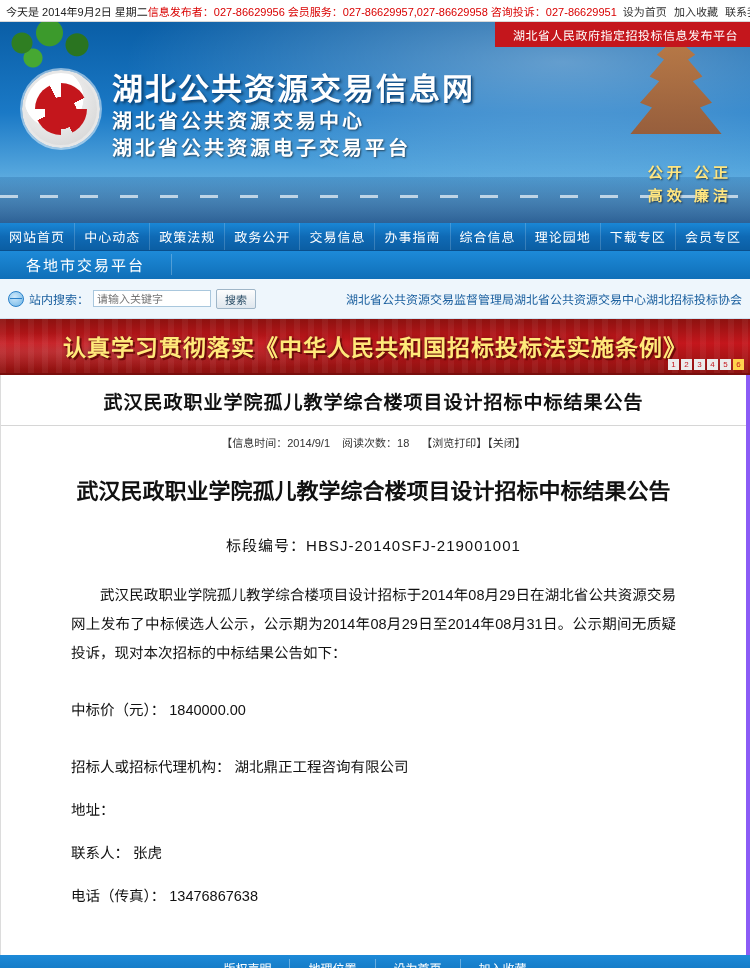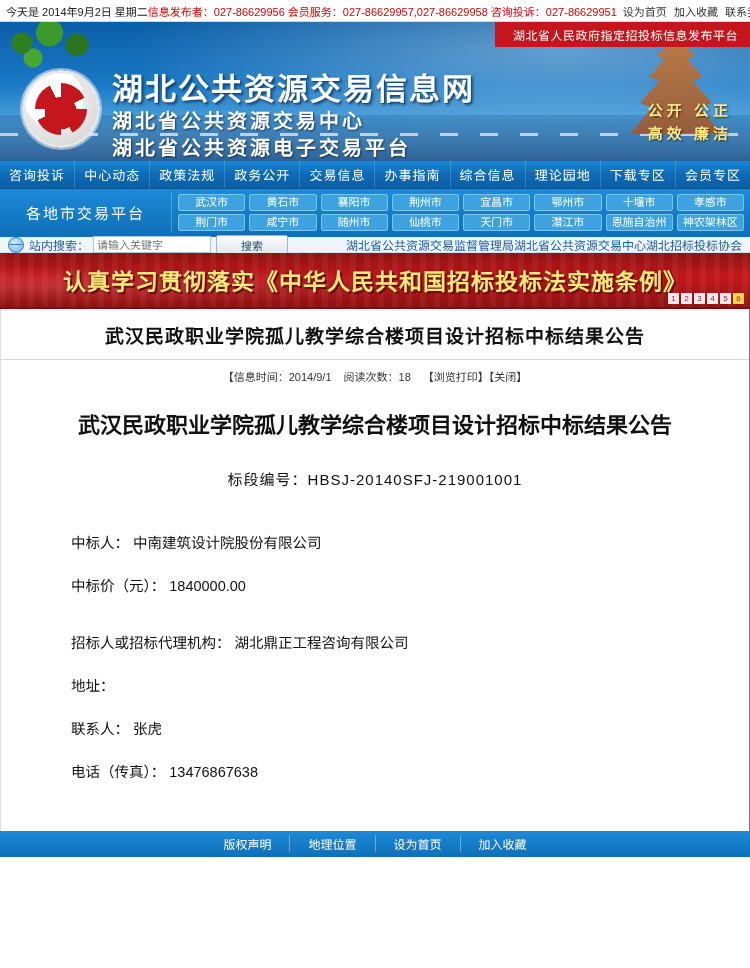--- a/index.html
+++ b/index.html
@@ -31,7 +31,7 @@
   
   .banner {
     position: relative;
-    height: 139px;
+    height: 201px;
     overflow: hidden;
     background: linear-gradient(180deg,#0b5fa8 0%, #1575c4 40%, #2f92d8 70%, #7fc0e8 100%);
   }

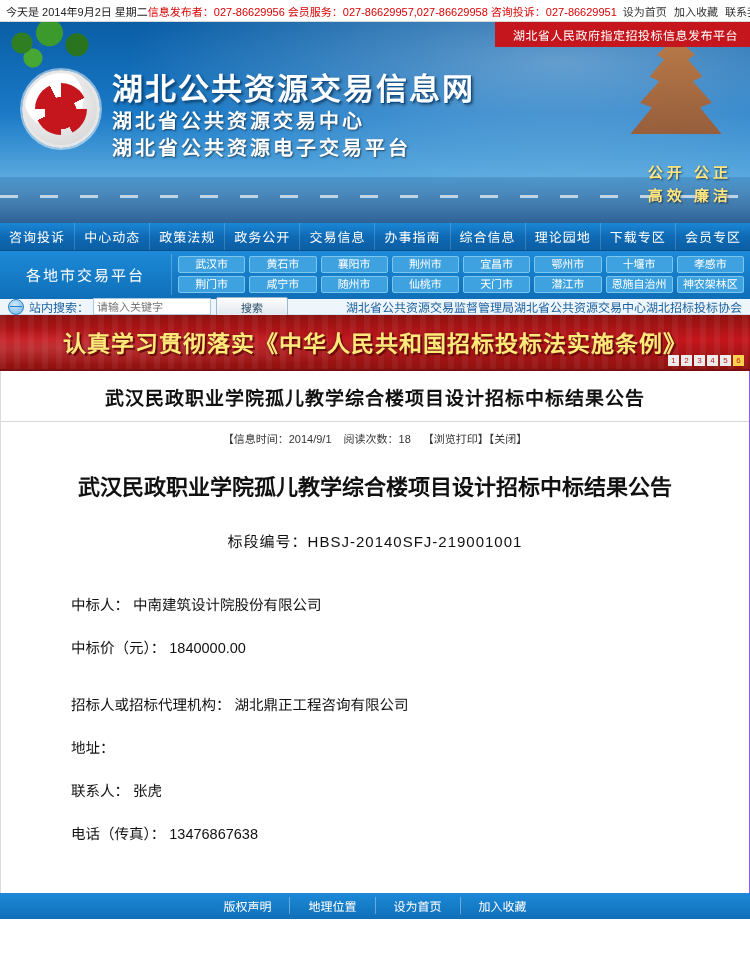--- a/index.html
+++ b/index.html
@@ -336,7 +336,7 @@
   </div>
 
   <div class="nav">
-    <div class="item">咨询投诉</div>
+    <div class="item">网站首页</div>
     <div class="item">中心动态</div>
     <div class="item">政策法规</div>
     <div class="item">政务公开</div>

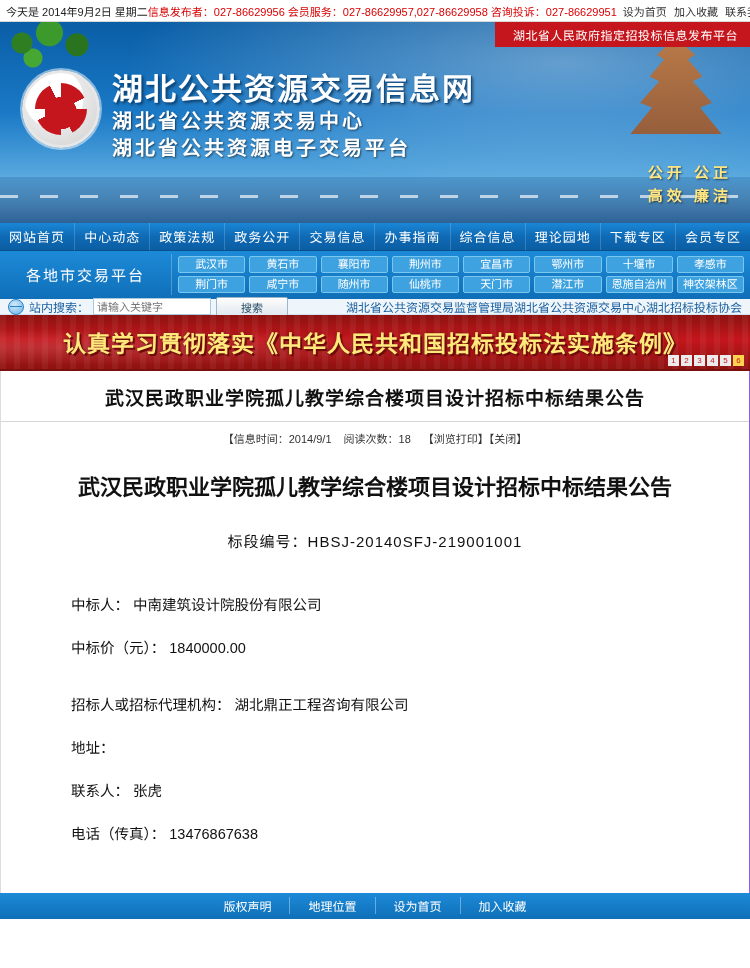--- a/index.html
+++ b/index.html
@@ -350,24 +350,6 @@
 
   <div class="citybar">
     <div class="label">各地市交易平台</div>
-    <div class="cities">
-      <div class="city">武汉市</div>
-      <div class="city">黄石市</div>
-      <div class="city">襄阳市</div>
-      <div class="city">荆州市</div>
-      <div class="city">宜昌市</div>
-      <div class="city">鄂州市</div>
-      <div class="city">十堰市</div>
-      <div class="city">孝感市</div>
-      <div class="city">荆门市</div>
-      <div class="city">咸宁市</div>
-      <div class="city">随州市</div>
-      <div class="city">仙桃市</div>
-      <div class="city">天门市</div>
-      <div class="city">潜江市</div>
-      <div class="city">恩施自治州</div>
-      <div class="city">神农架林区</div>
-    </div>
   </div>
 
   <div class="searchbar">

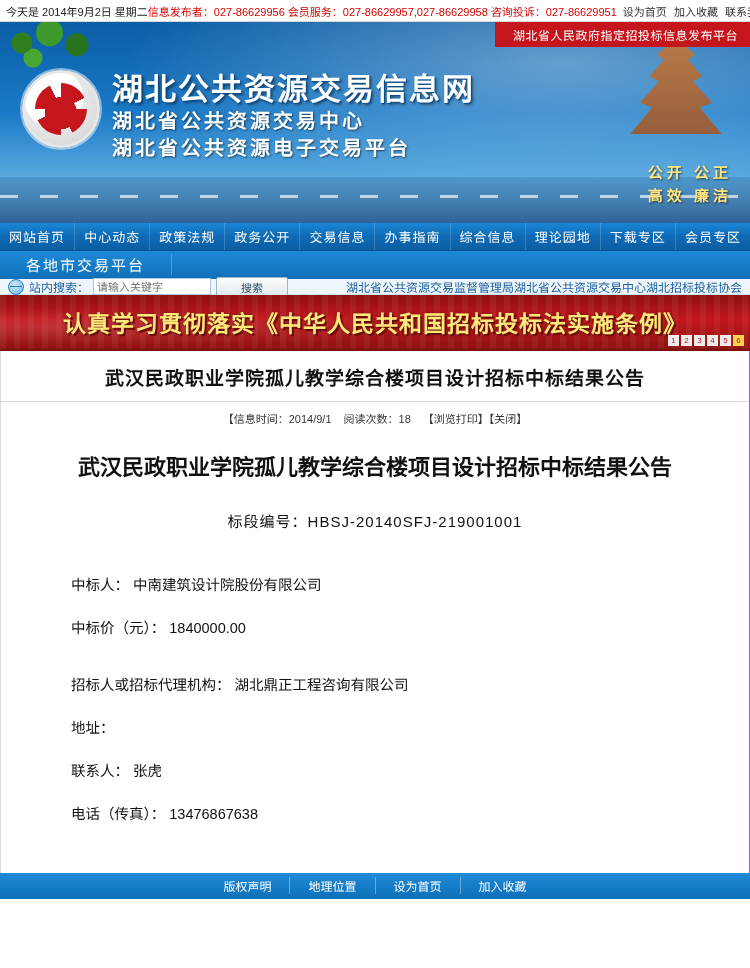--- a/index.html
+++ b/index.html
@@ -165,7 +165,7 @@
 
   
   .searchbar {
-    height: 16px;
+    height: 40px;
     background: #eef6fc;
     border-bottom: 1px solid #cfe3f2;
     display: flex;

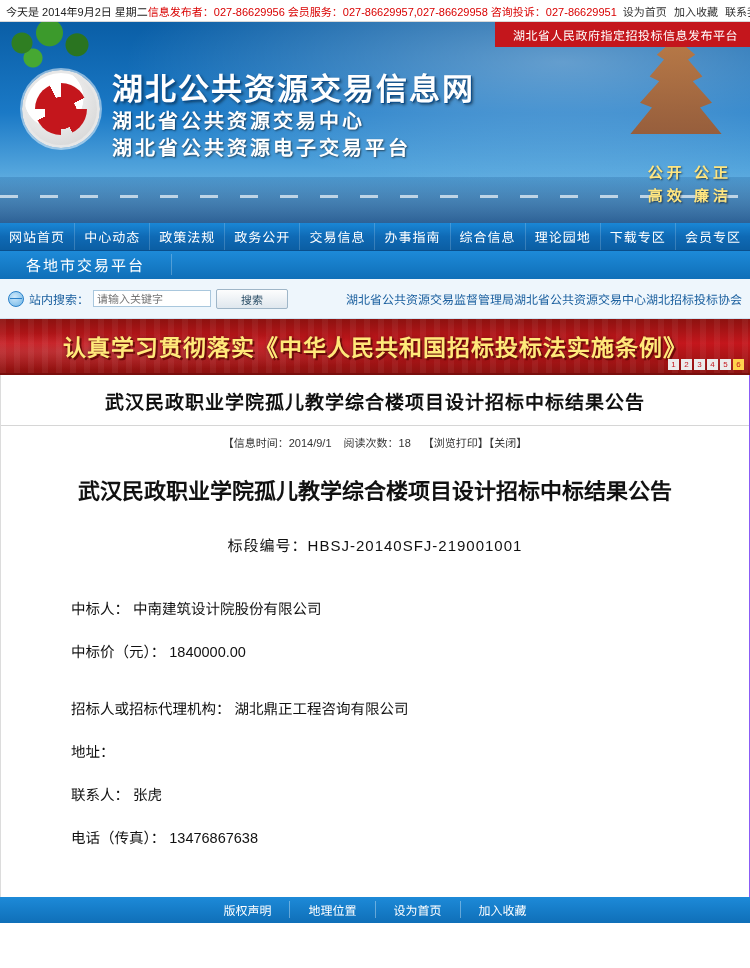--- a/index.html
+++ b/index.html
@@ -194,7 +194,7 @@
     background: linear-gradient(180deg,#fdfdfd,#dfe7ee);
     border: 1px solid #9fb6c8;
     font-size: 11px; color: #2a4d66;
-    padding: 1px 24px; cursor: pointer; border-radius: 2px;
+    padding: 1px 8px; cursor: pointer; border-radius: 2px;
   }
   .searchbar .rightlinks {
     margin-left: auto; display: flex; font-size: 12px; color: #1a5f9e;

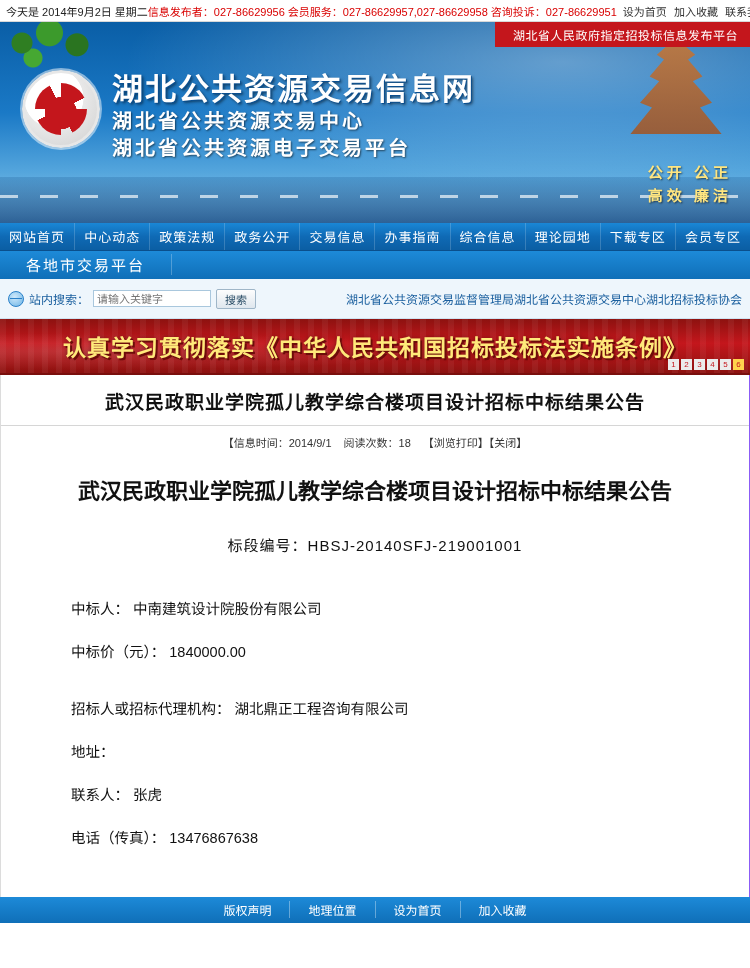--- a/index.html
+++ b/index.html
@@ -237,7 +237,7 @@
   
   .content-wrap {
     border-left: 1px solid #dcdcdc;
-    border-right: 1px solid #8b5cf6;
+    border-right: 4px solid #8b5cf6;
   }
   .page-title-bar {
     border-bottom: 1px solid #d6d6d6;

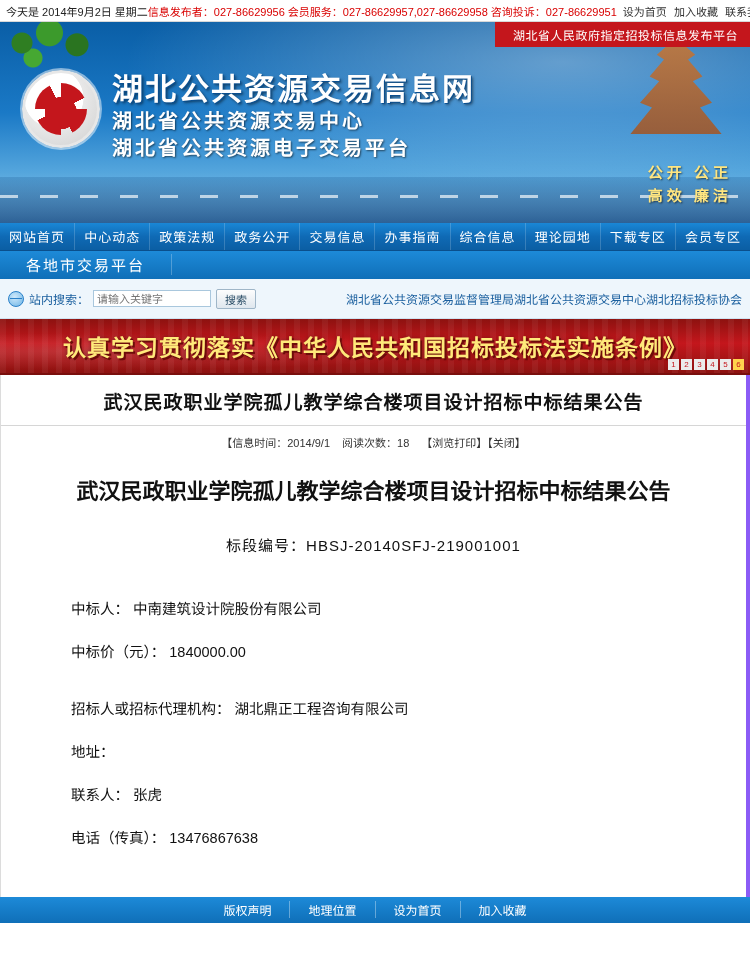--- a/index.html
+++ b/index.html
@@ -392,6 +392,7 @@
       <div class="lotno">
         <span>标段编号：</span><span>HBSJ-20140SFJ-219001001</span>
       </div>
+      <p class="indent">武汉民政职业学院孤儿教学综合楼项目设计招标于2014年08月29日在湖北省公共资源交易网上发布了中标候选人公示，公示期为2014年08月29日至2014年08月31日。公示期间无质疑投诉，现对本次招标的中标结果公告如下：</p>
       <div class="gap"></div>
       <p>中标人：  中南建筑设计院股份有限公司</p>
       <p>中标价（元）：  1840000.00</p>

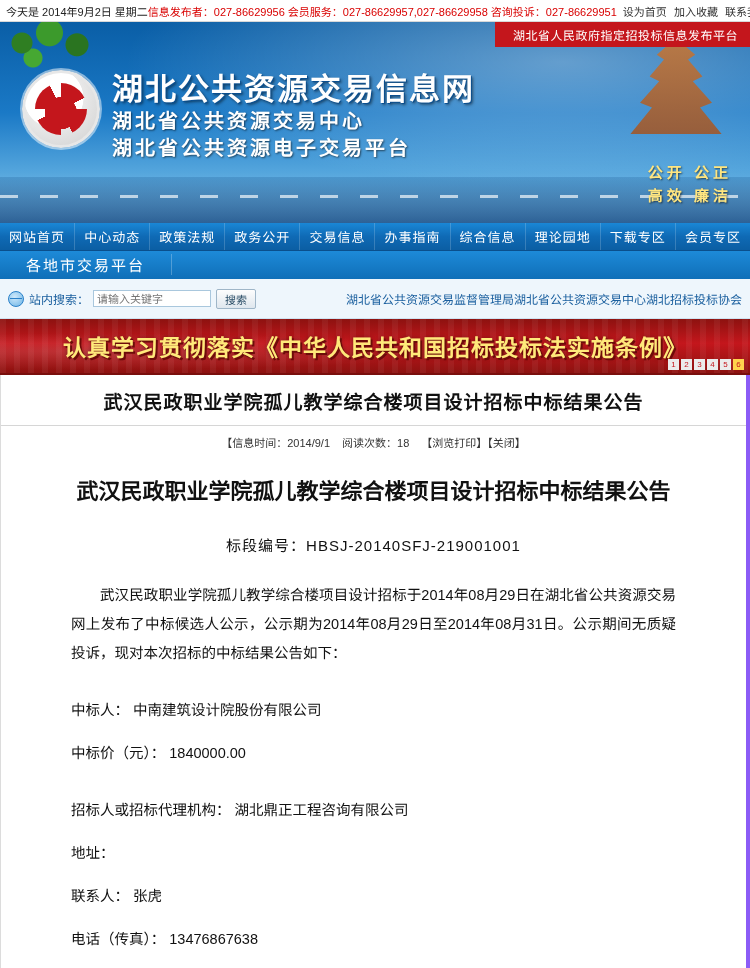--- a/index.html
+++ b/index.html
@@ -394,7 +394,6 @@
       </div>
       <p class="indent">武汉民政职业学院孤儿教学综合楼项目设计招标于2014年08月29日在湖北省公共资源交易网上发布了中标候选人公示，公示期为2014年08月29日至2014年08月31日。公示期间无质疑投诉，现对本次招标的中标结果公告如下：</p>
       <div class="gap"></div>
-      <p>中标人：  中南建筑设计院股份有限公司</p>
       <p>中标价（元）：  1840000.00</p>
       <div class="gap"></div>
       <p>招标人或招标代理机构：  湖北鼎正工程咨询有限公司</p>

